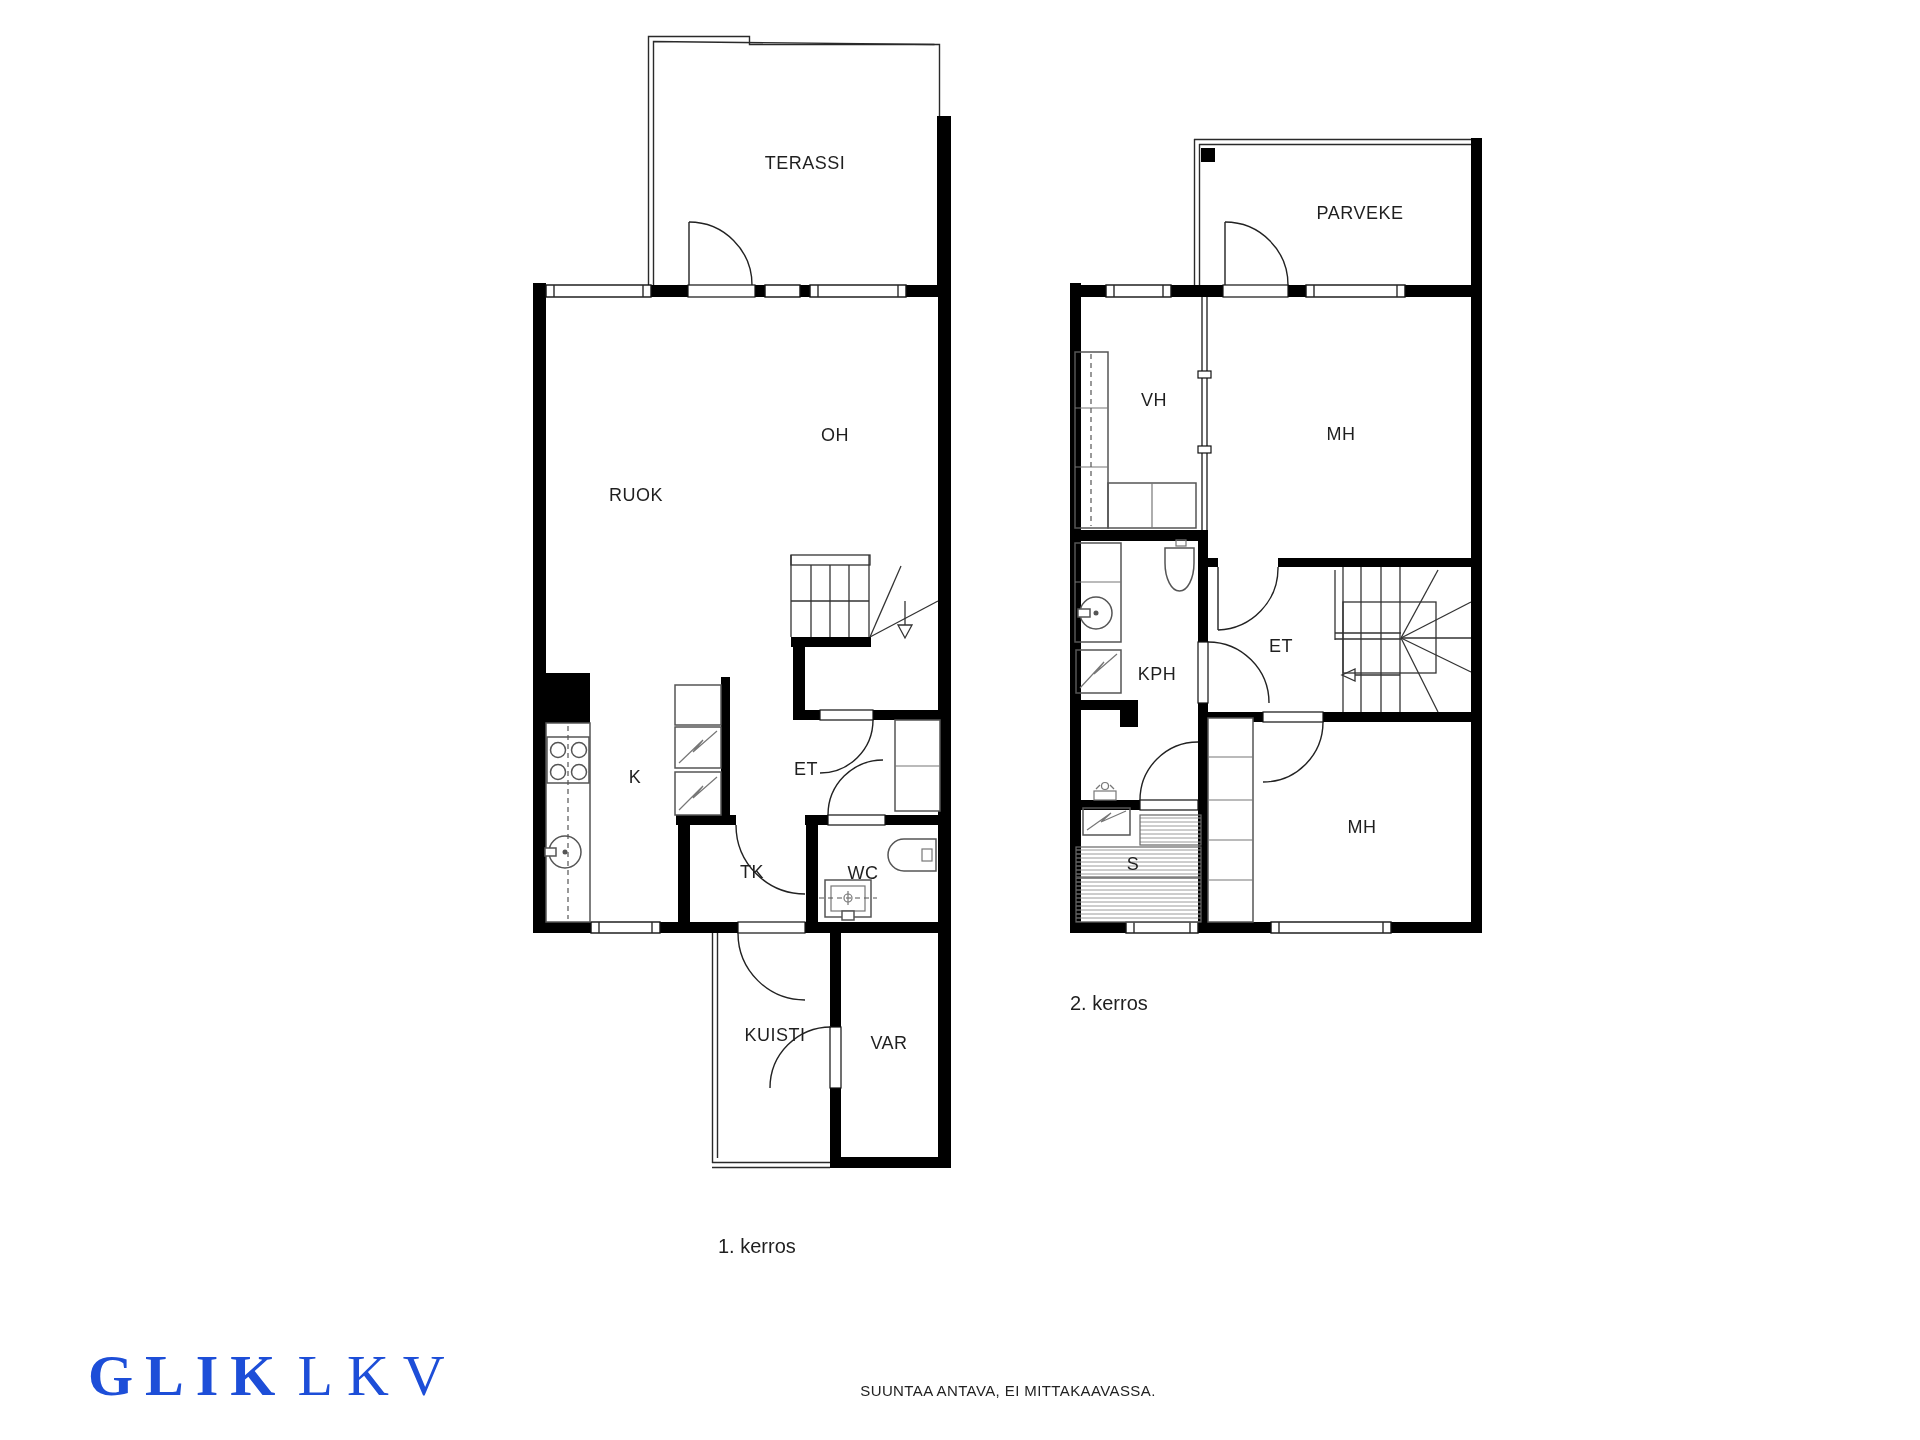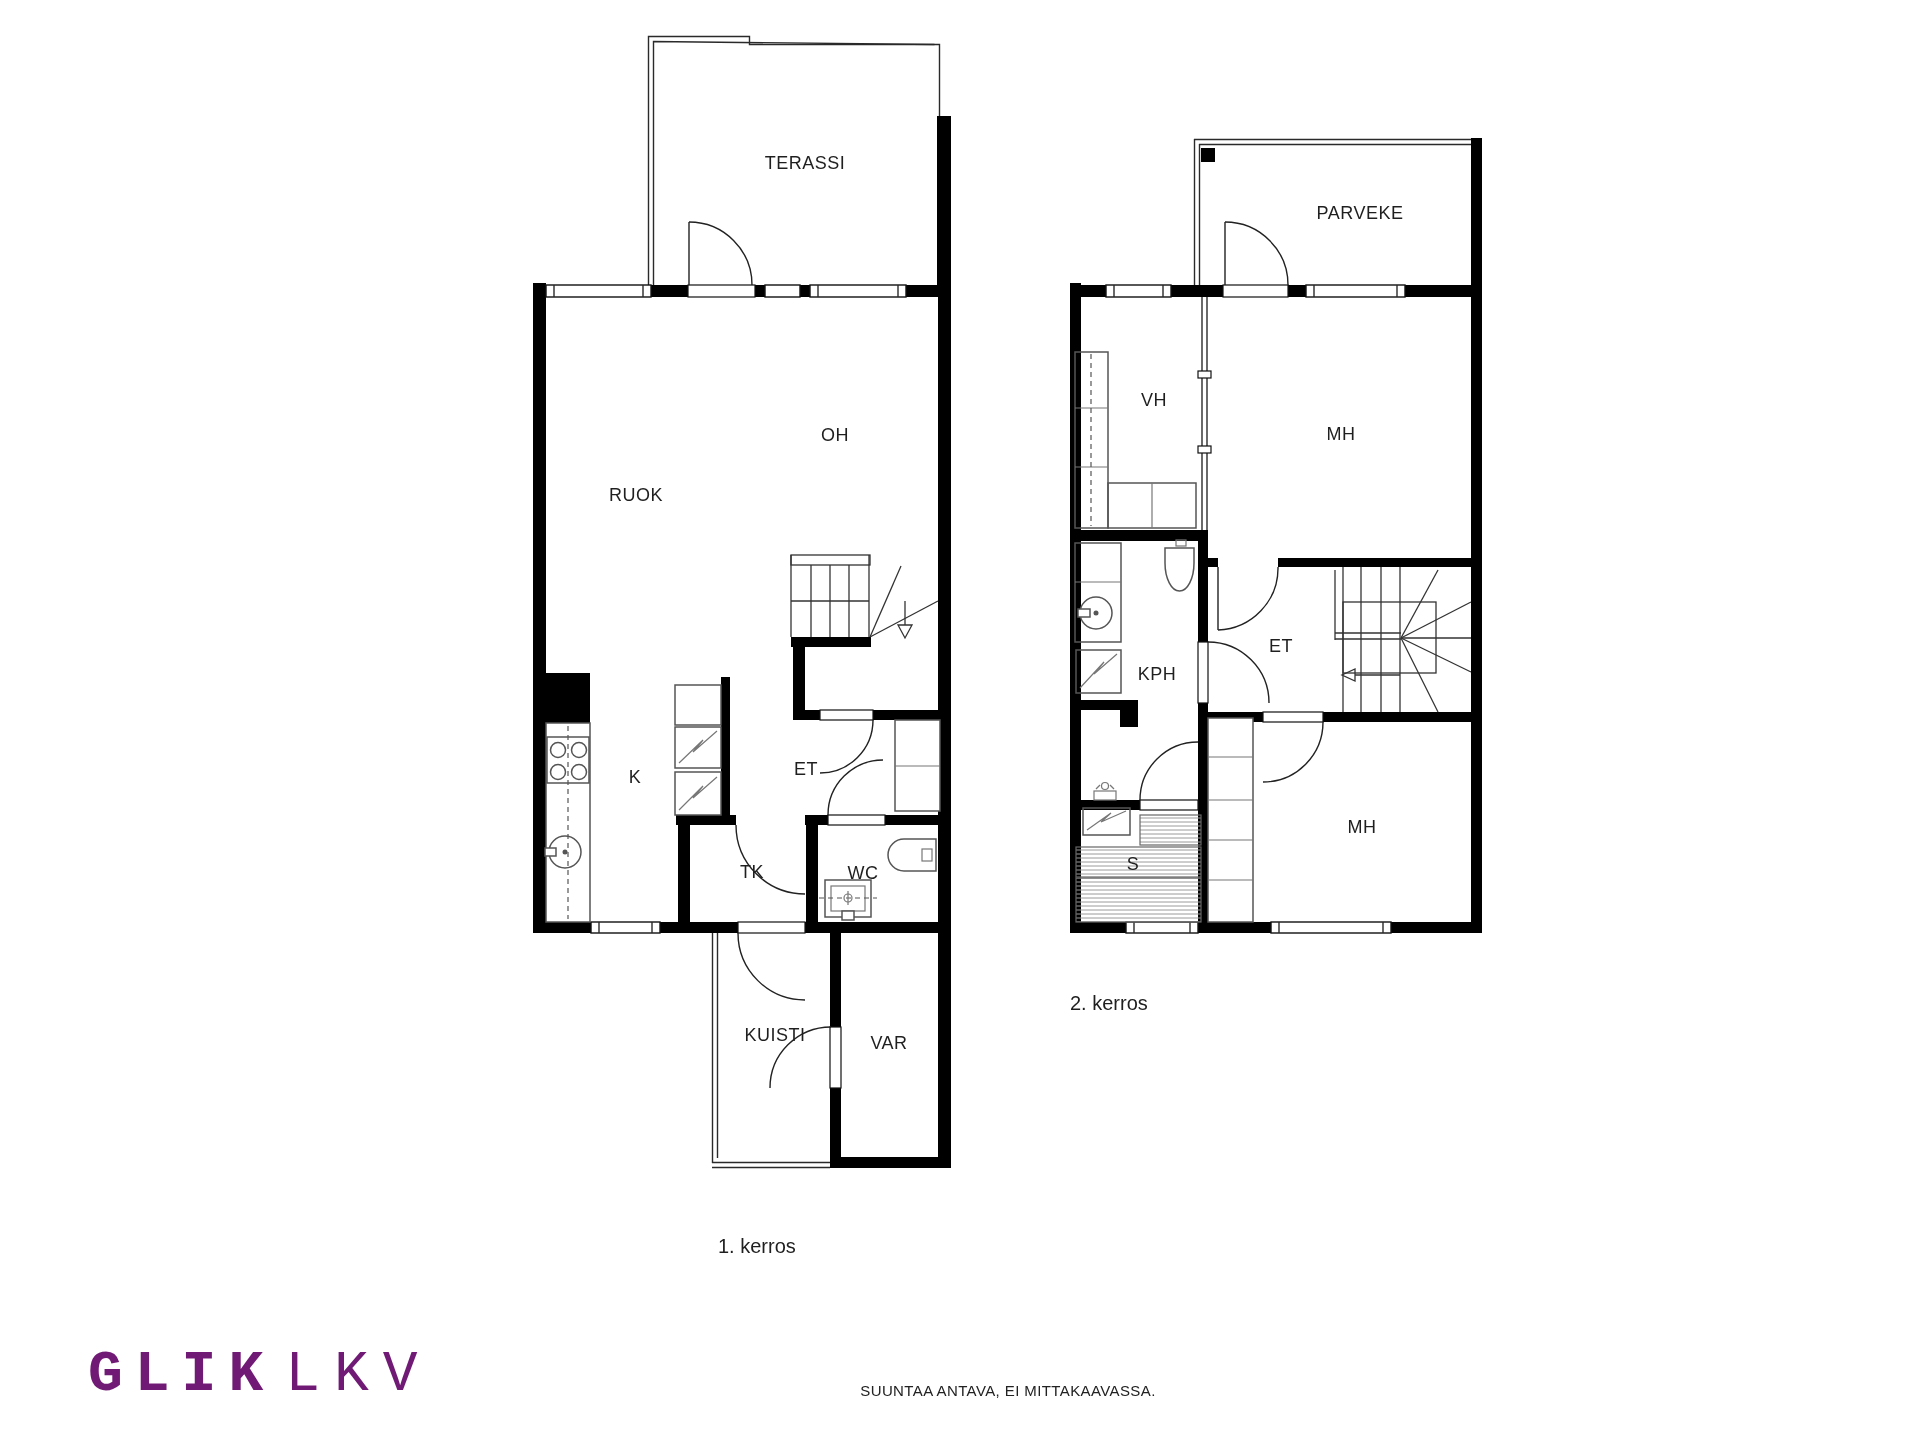--- a/index.html
+++ b/index.html
@@ -26,8 +26,8 @@
   .roomlabel{font-family:"Liberation Sans",sans-serif;font-size:18px;fill:var(--text);
              letter-spacing:0.5px;}
   .floorlabel{font-family:"Liberation Sans",sans-serif;font-size:20px;fill:var(--text);}
-  .logo{position:absolute;left:40px;top:1342px;color:#701a75;font-size:58px;
-        font-family:Liberation Mono, monospace;white-space:nowrap;}
+  .logo{position:absolute;left:40px;top:1342px;color:#1d4ed8;font-size:58px;
+        font-family:Liberation Serif, serif;white-space:nowrap;}
   .logo .b{font-weight:700;letter-spacing:12px;}
   .logo .l{font-weight:300;letter-spacing:14px;margin-left:10px;}
   .disclaimer{position:absolute;left:0;top:1382px;width:1920px;text-align:center;

